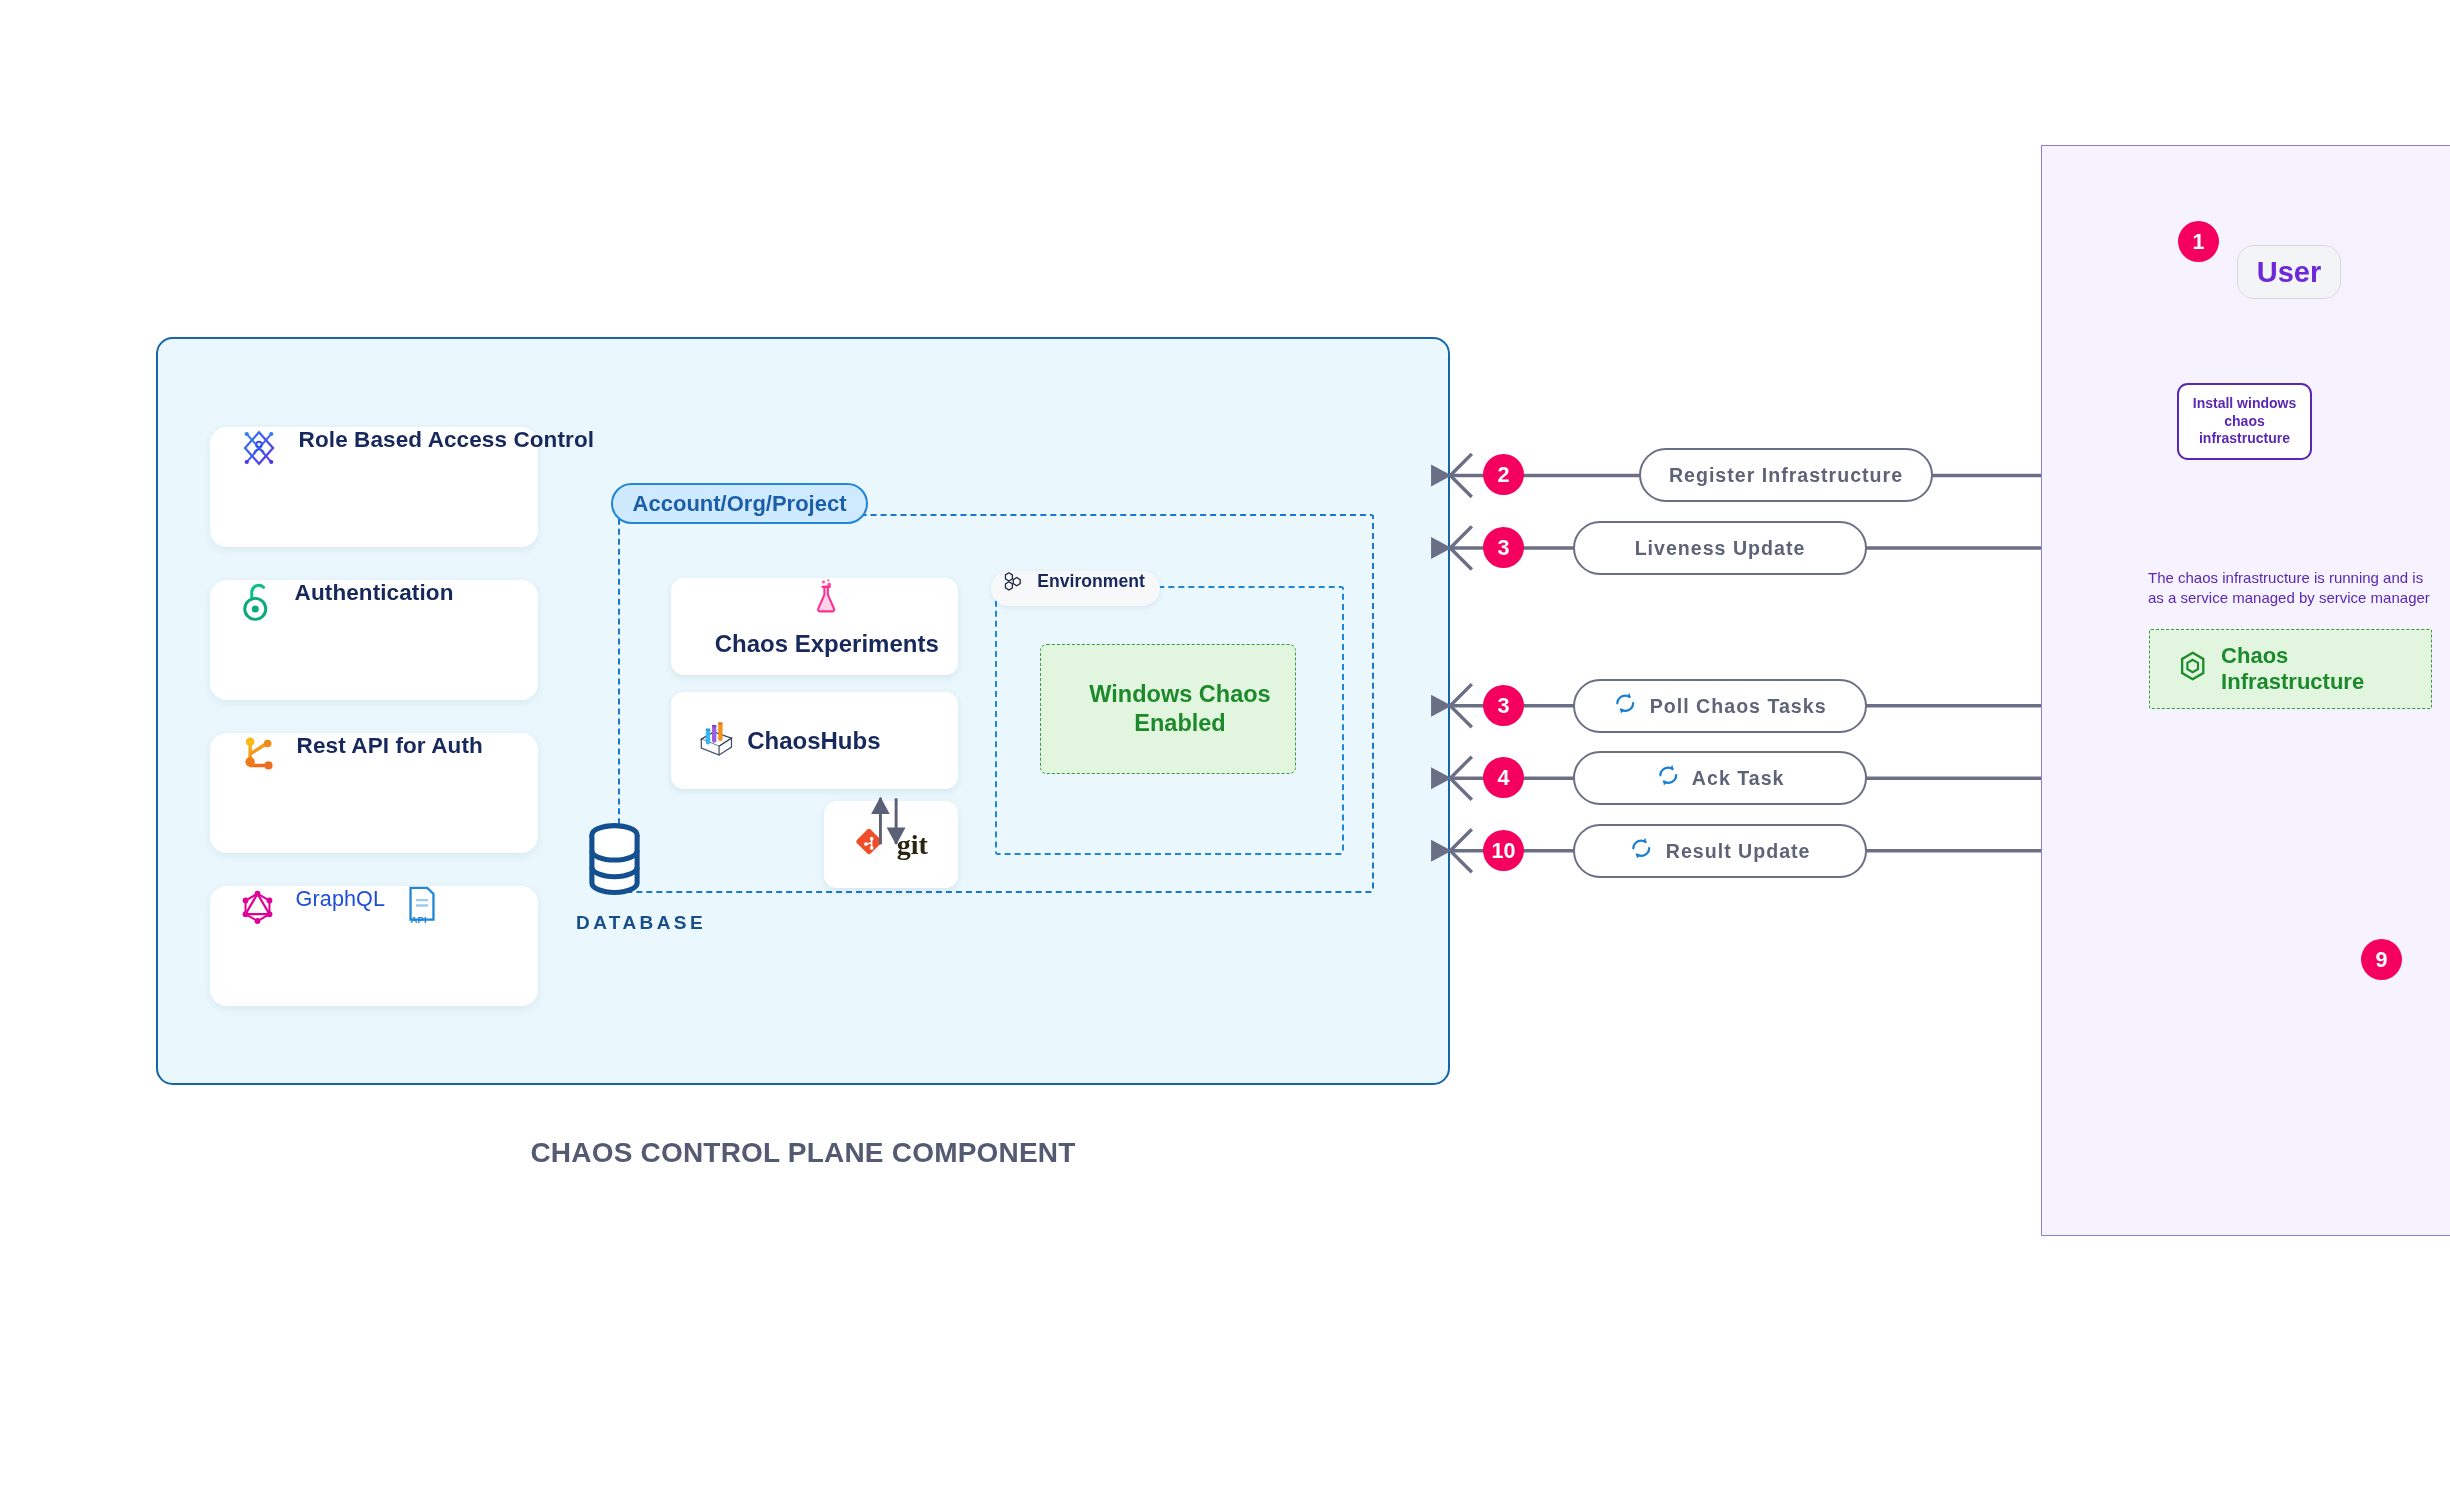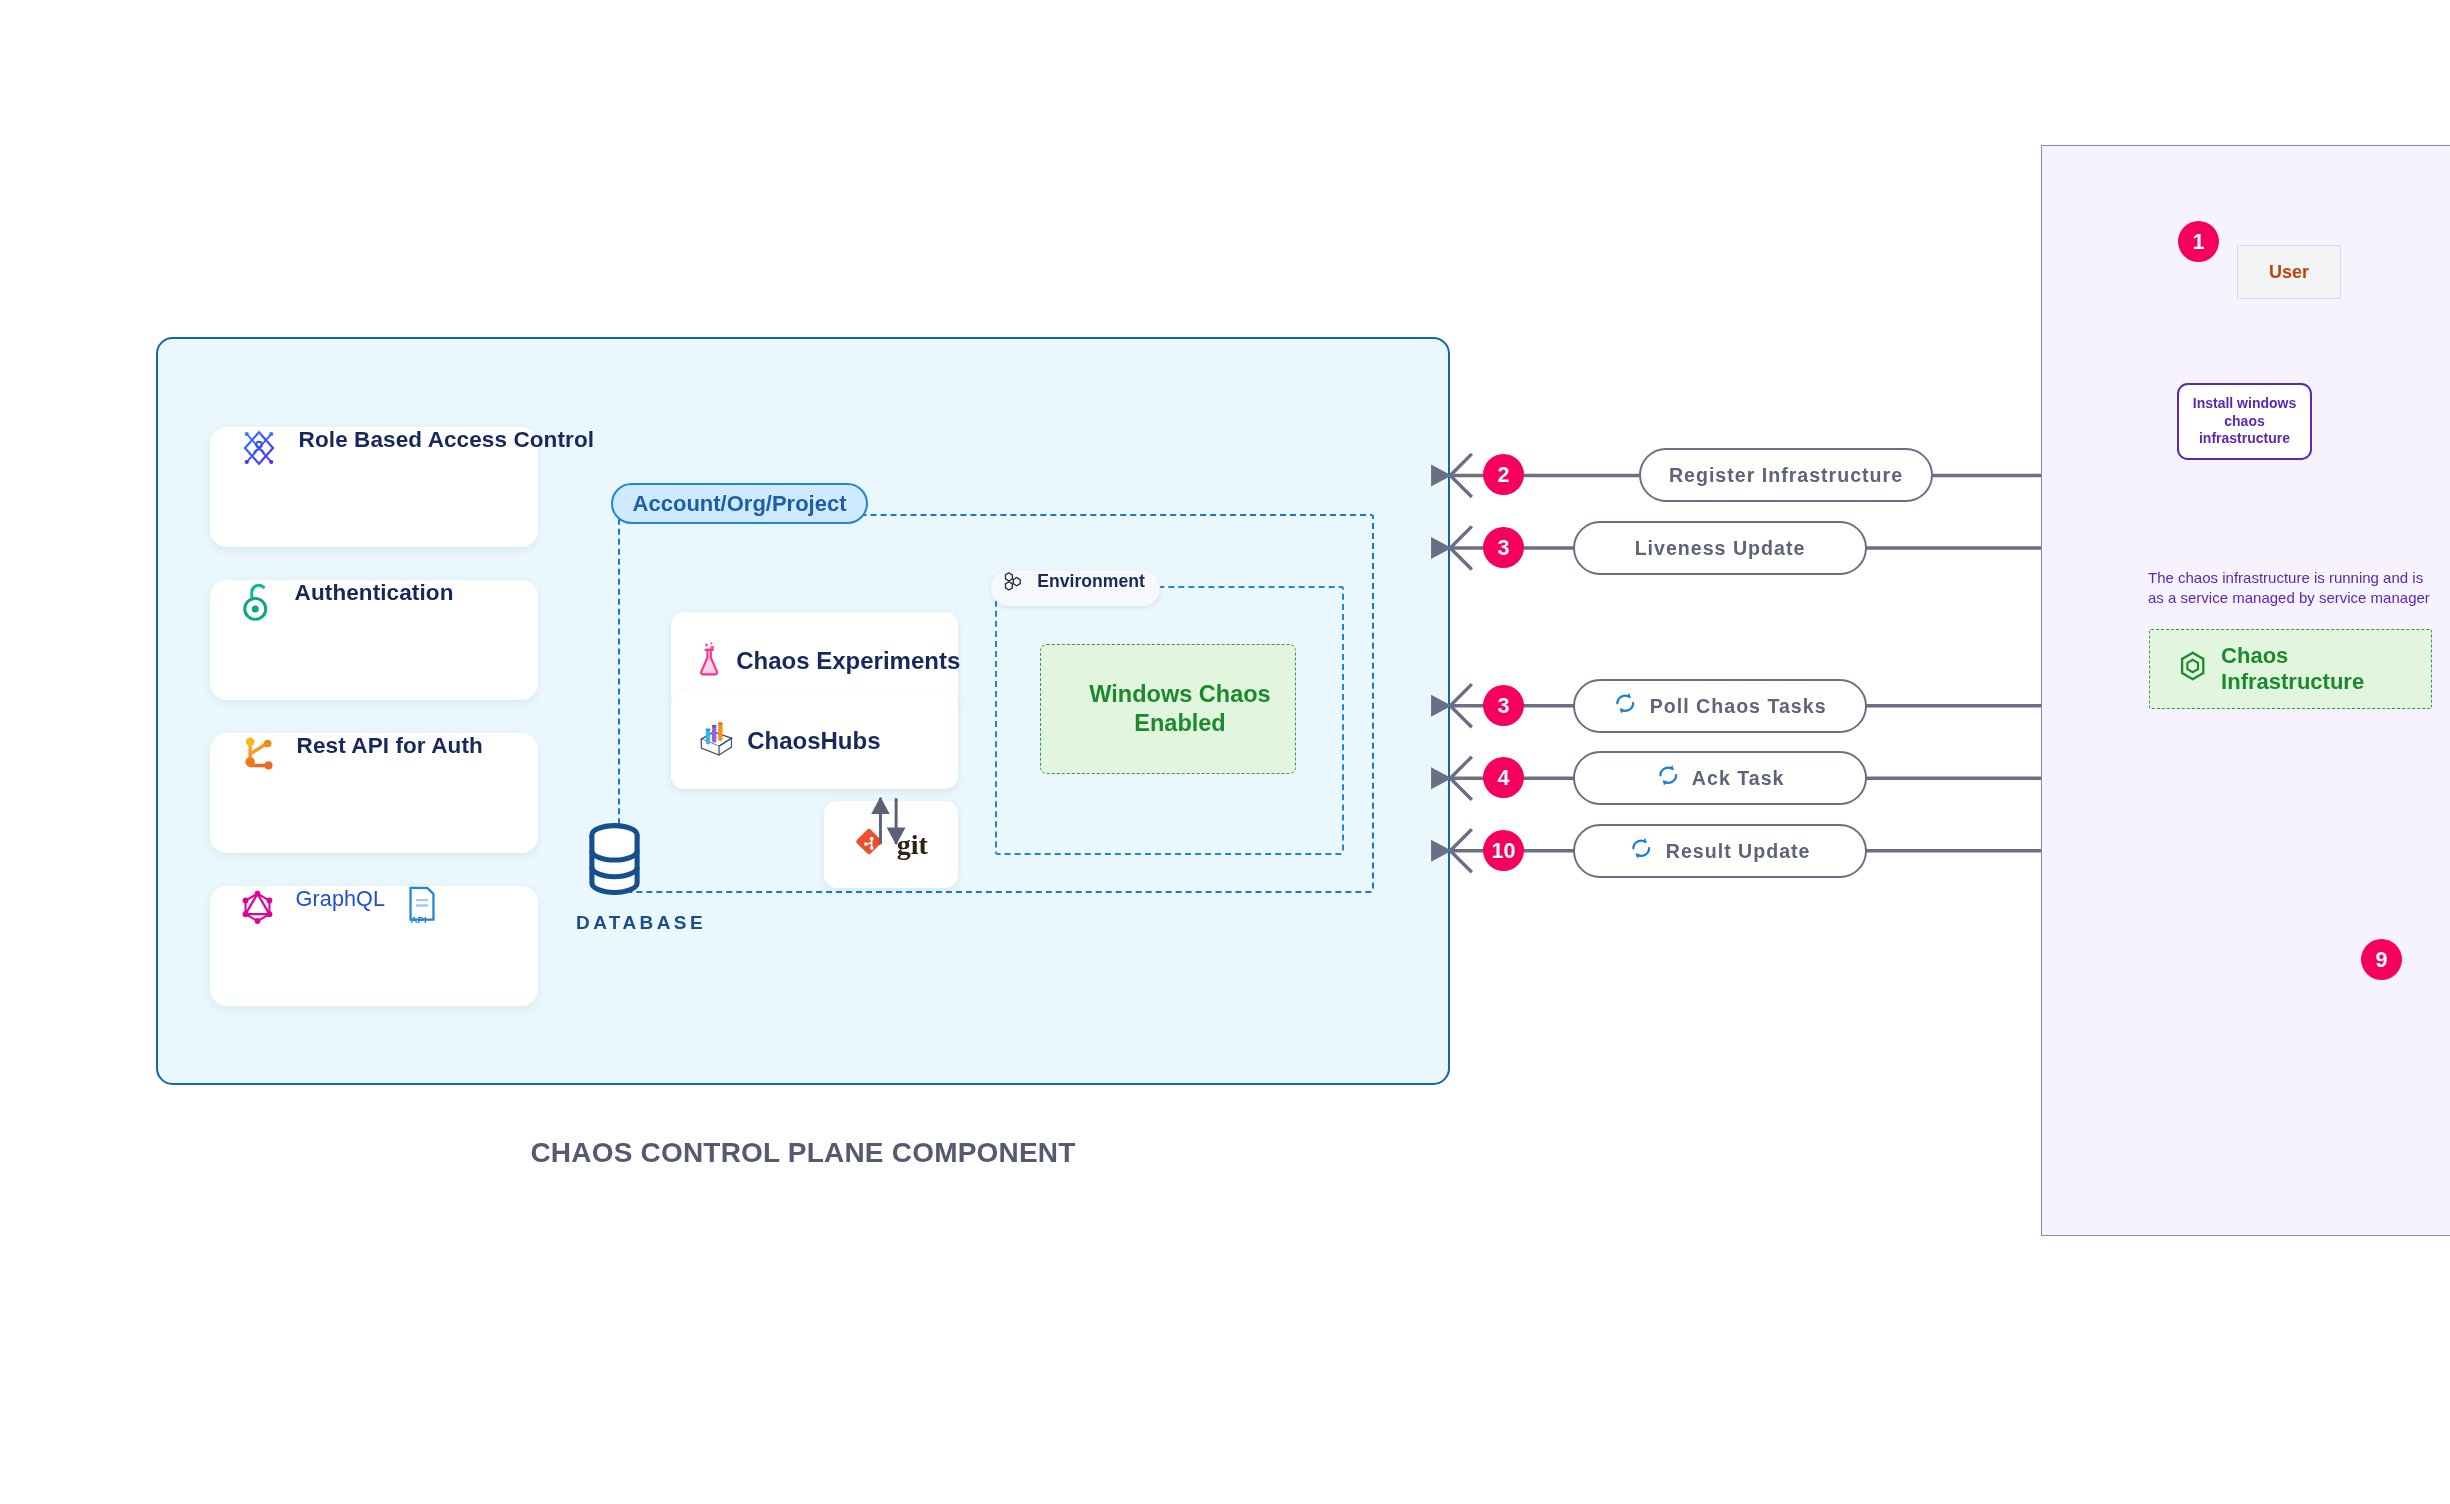--- a/index.html
+++ b/index.html
@@ -113,9 +113,9 @@
   }
   #user-box{
     left:2237px; top:245px; width:104px; height:54px;
-    background:#f2f4f6; border:1.5px solid #d6dce2; border-radius:1px;
+    background:#f2f4f6; border:1.5px solid #d6dce2; border-radius:17px;
     display:flex;align-items:center;justify-content:center;
-    color:#c2410c; font-size:18px; font-weight:600; box-sizing:border-box;
+    color:#6d28d9; font-size:29px; font-weight:600; box-sizing:border-box;
   }
   #install-box{left:2177px; top:383px; width:135px; height:77px; font-size:14px;}
   #chaos-infra{

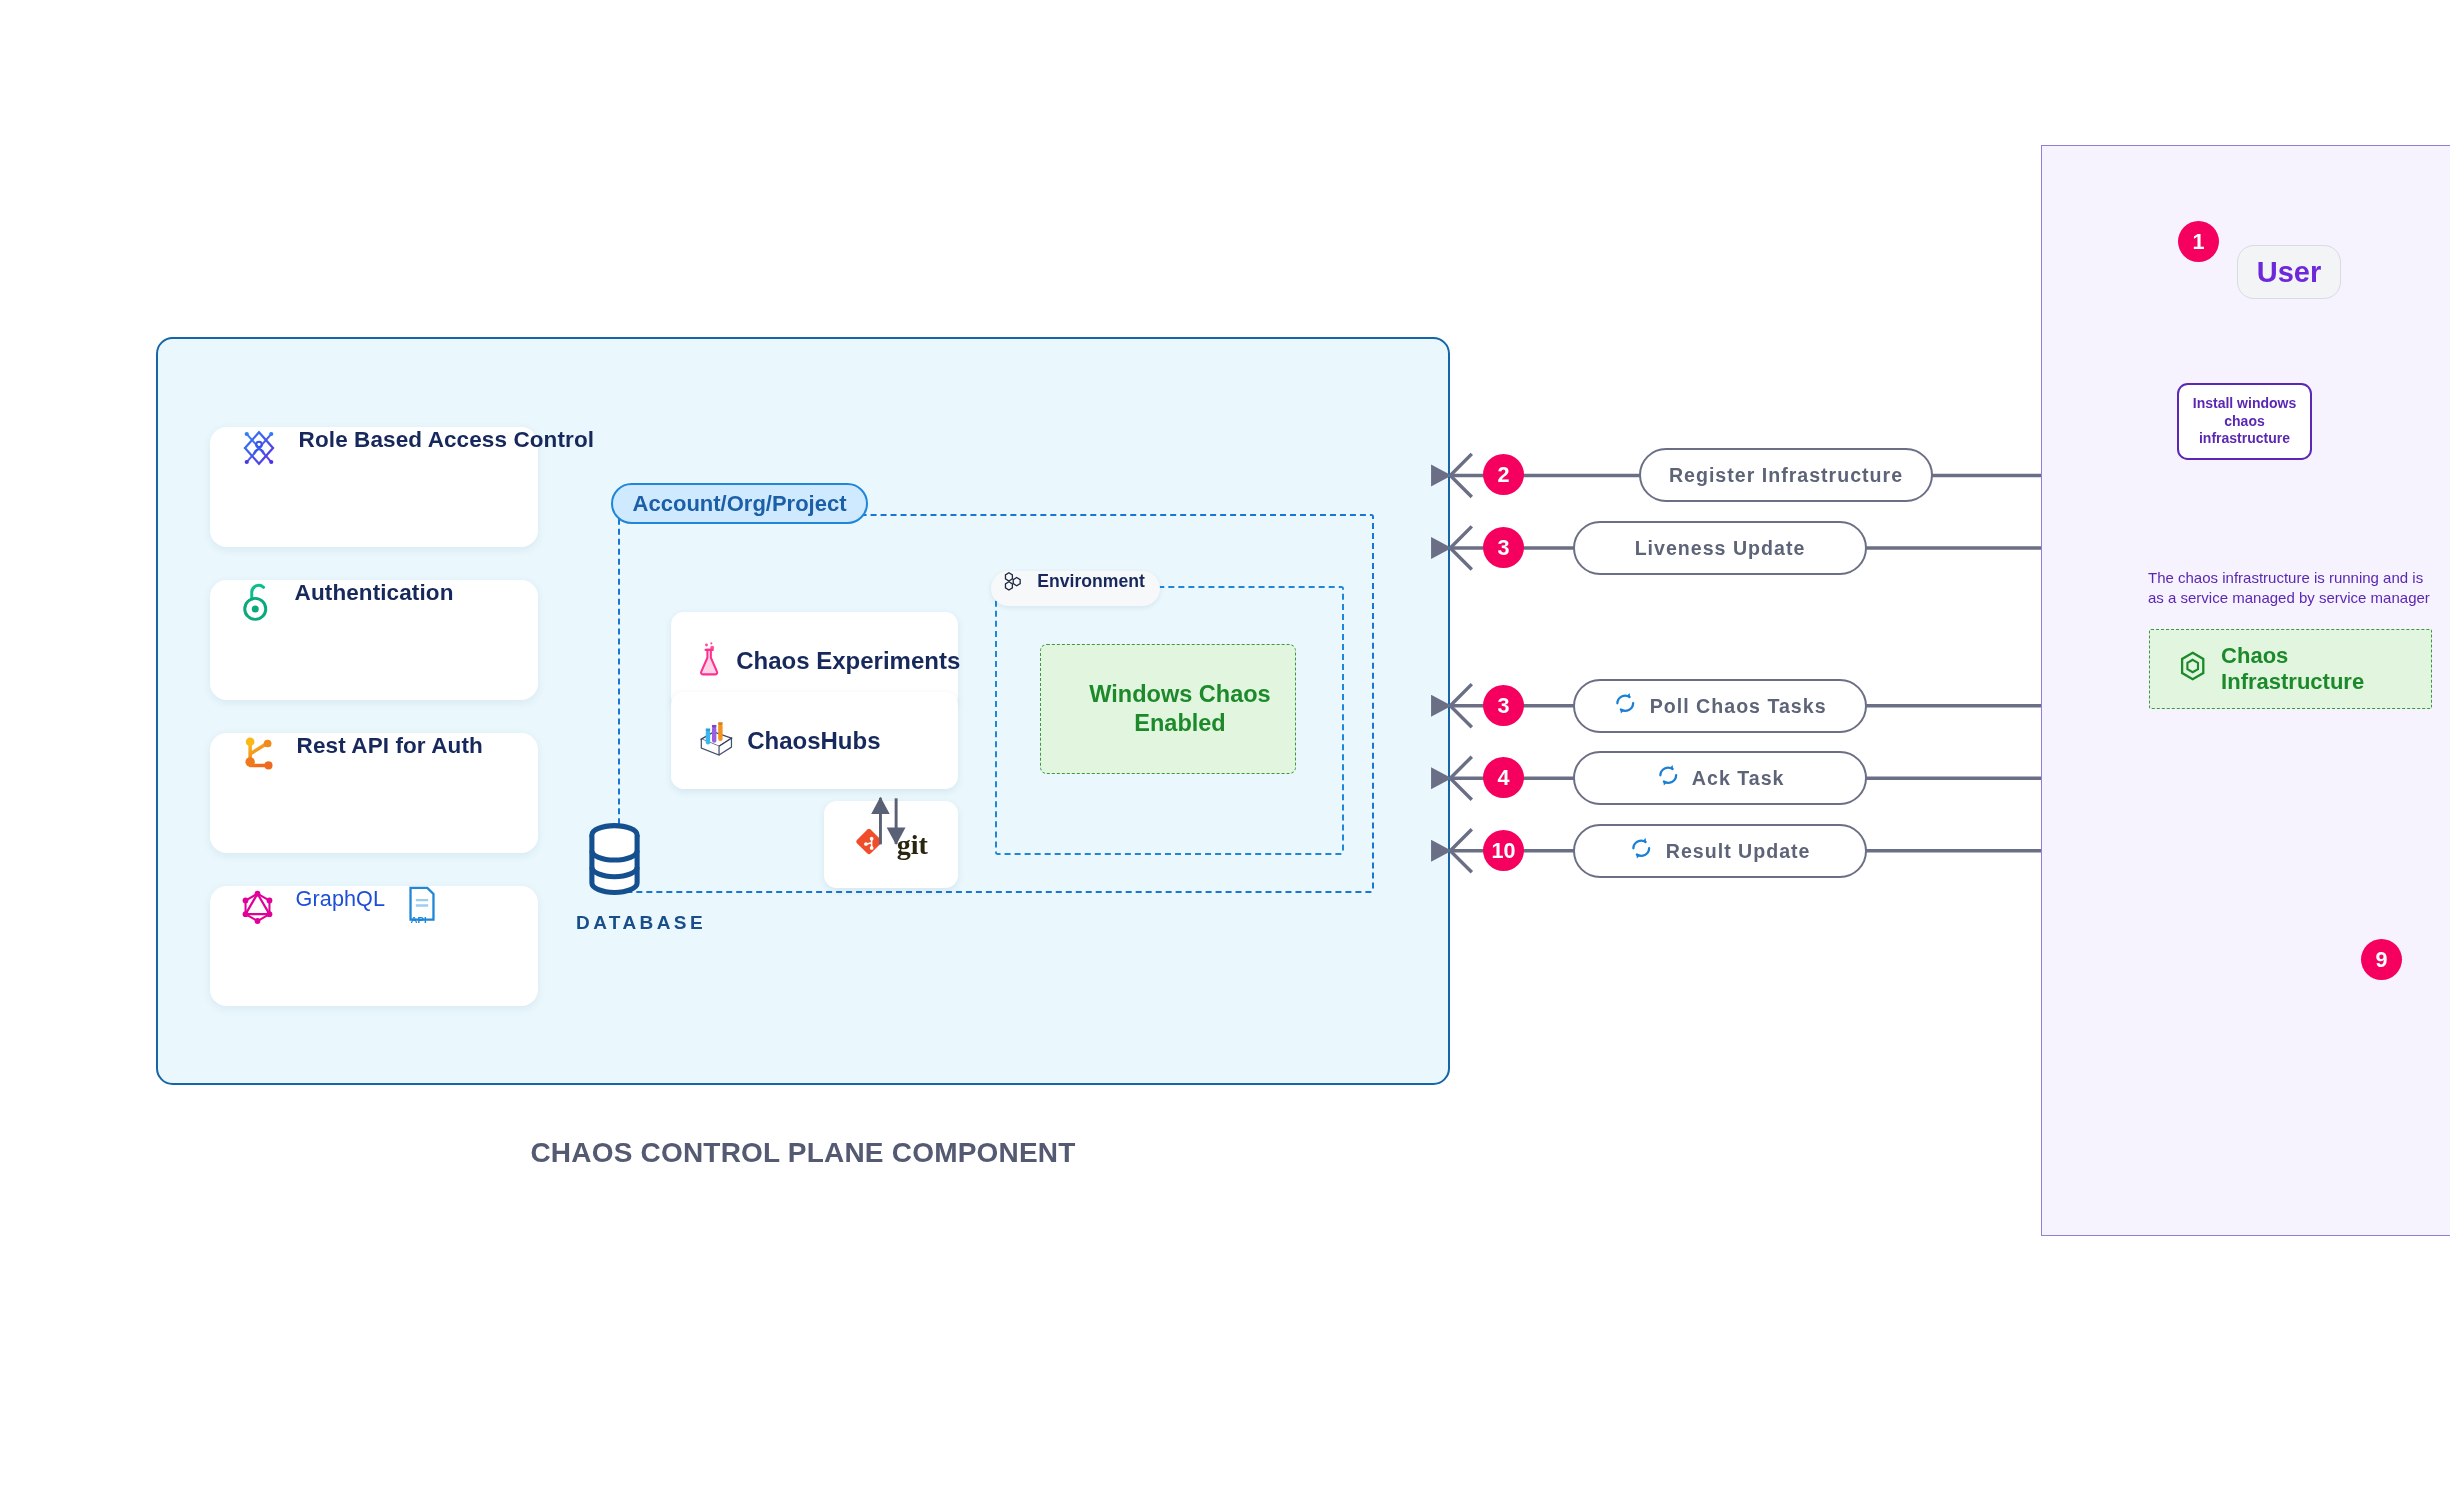--- a/index.html
+++ b/index.html
@@ -50,7 +50,7 @@
   .inner-card .ilabel{
     color:#17295c; font-size:24px; font-weight:600; white-space:nowrap;
   }
-  #ic-exp{left:671px; top:612px; width:287px; height:97px;}
+  #ic-exp{left:671px; top:578px; width:287px; height:97px;flex-direction:column;}
   #ic-hub{left:671px; top:692px; width:287px; height:97px;}
   #ic-git{left:824px; top:801px; width:134px; height:87px;
           justify-content:center; padding-left:0;}

